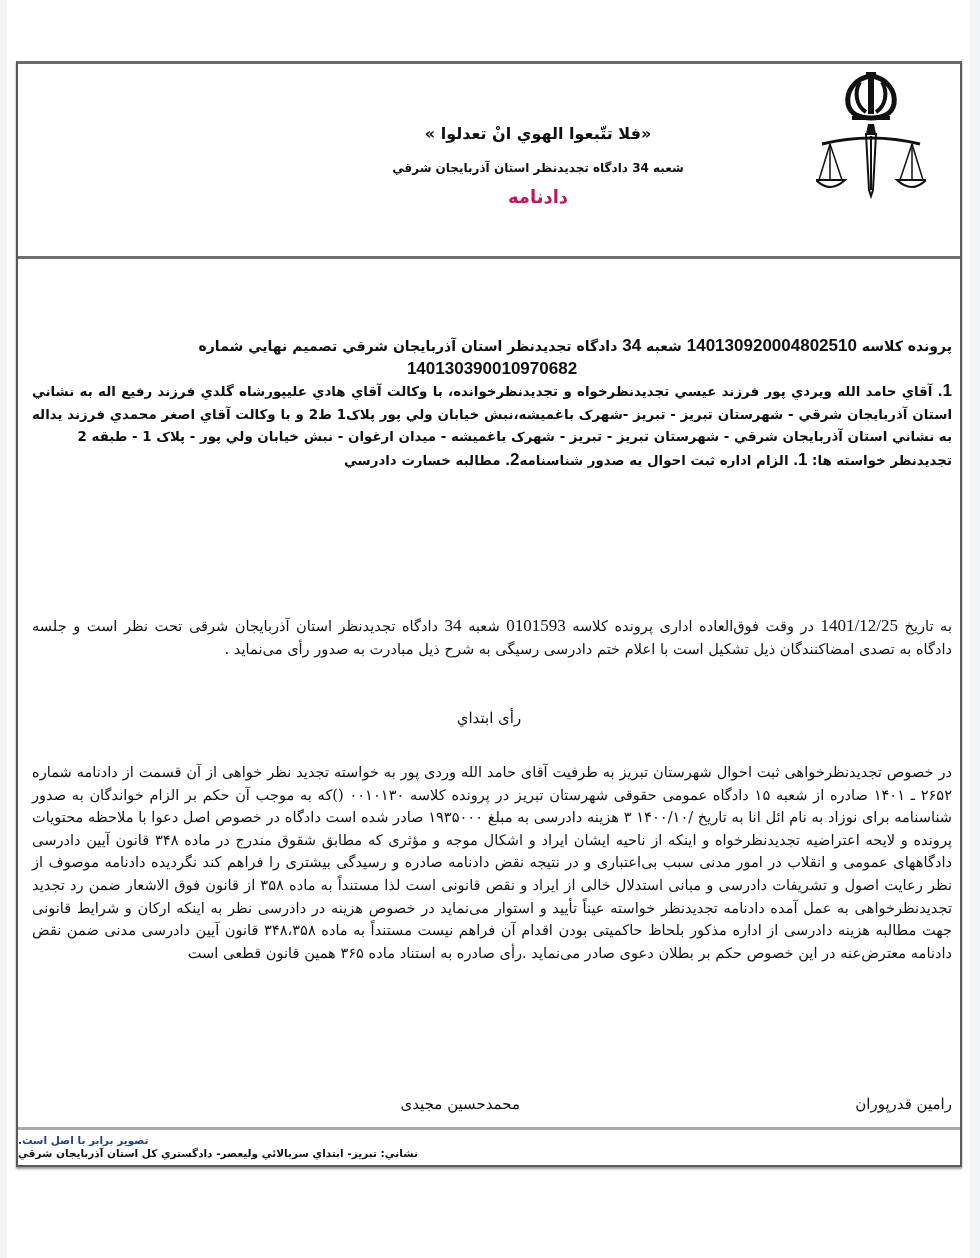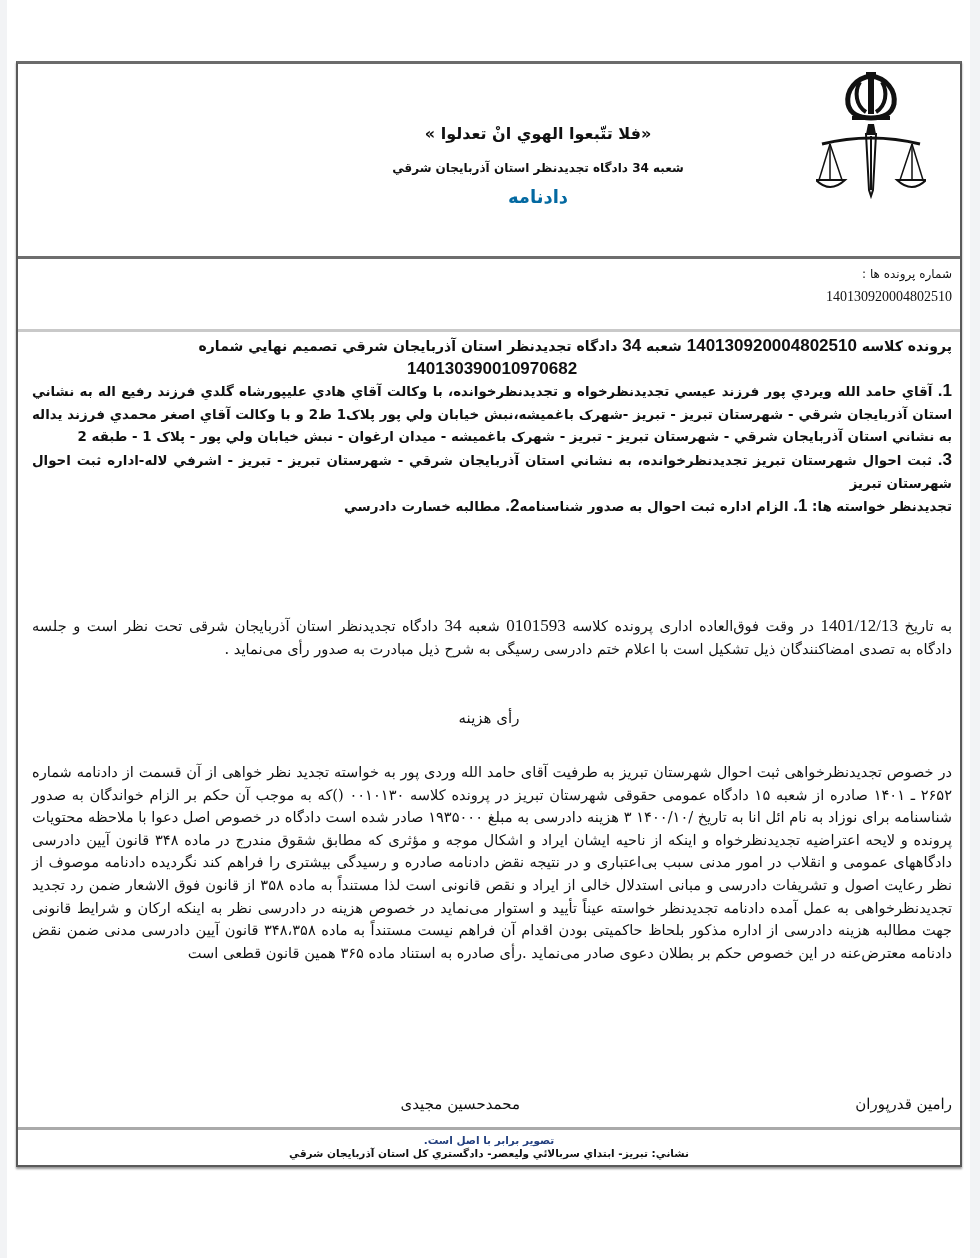--- a/index.html
+++ b/index.html
@@ -38,7 +38,7 @@
   }
   .doc-type {
     position: absolute; left: 340px; top: 122px; width: 360px; text-align: center;
-    font-size: 18px; font-weight: bold; color: #0369a1; direction: rtl;
+    font-size: 18px; font-weight: bold; color: #be185d; direction: rtl;
   }
   .meta {
     position: absolute; left: 78px; top: 60px; width: 280px; direction: rtl;

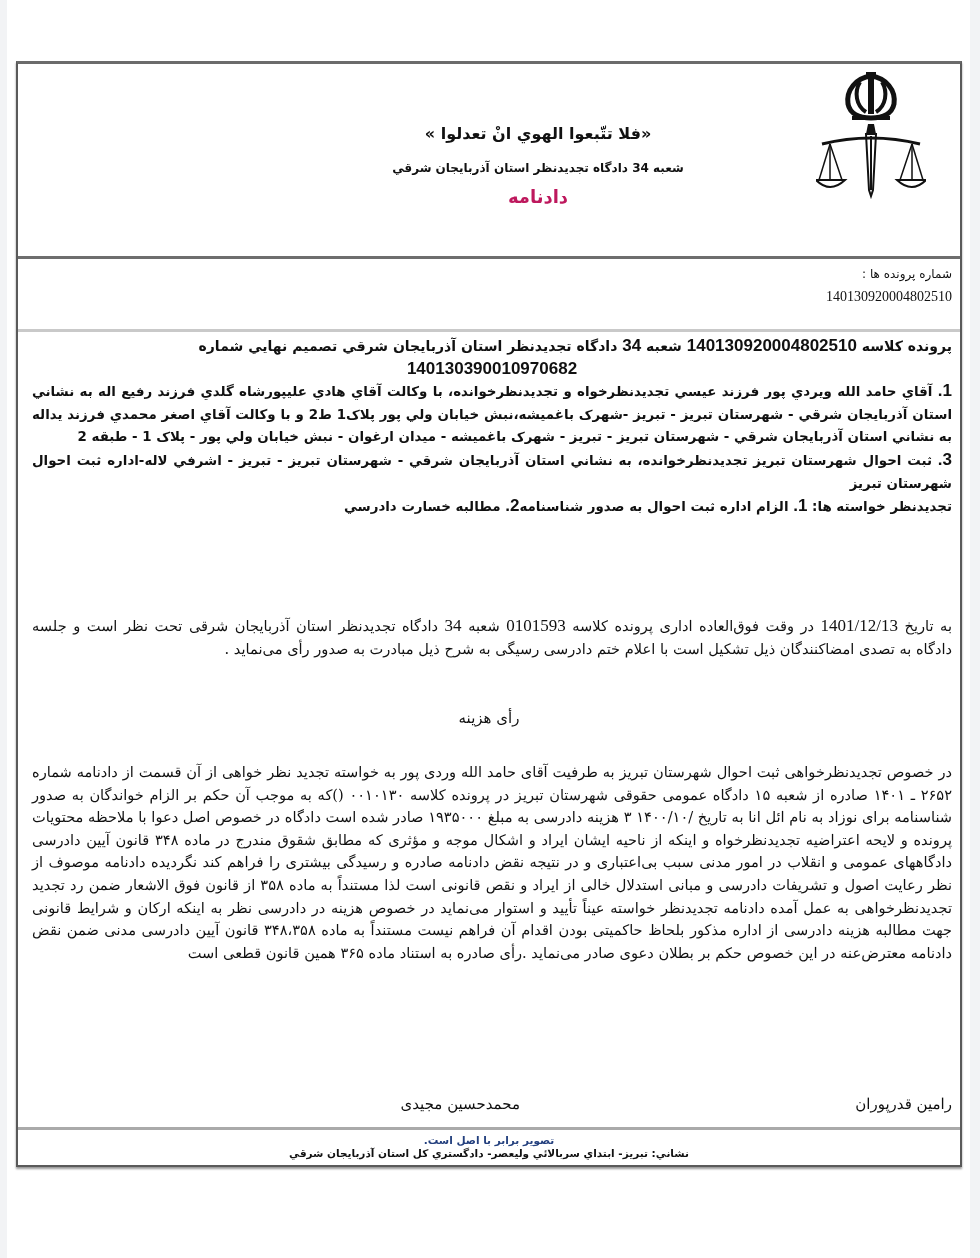--- a/index.html
+++ b/index.html
@@ -127,10 +127,6 @@
       </div>
     </div>
 
-    <div class="case-box">
-      <div class="label">شماره پرونده ها :</div>
-      <div class="val">140130920004802510</div>
-    </div>
 
     <div class="parties">
       <div class="title-line">

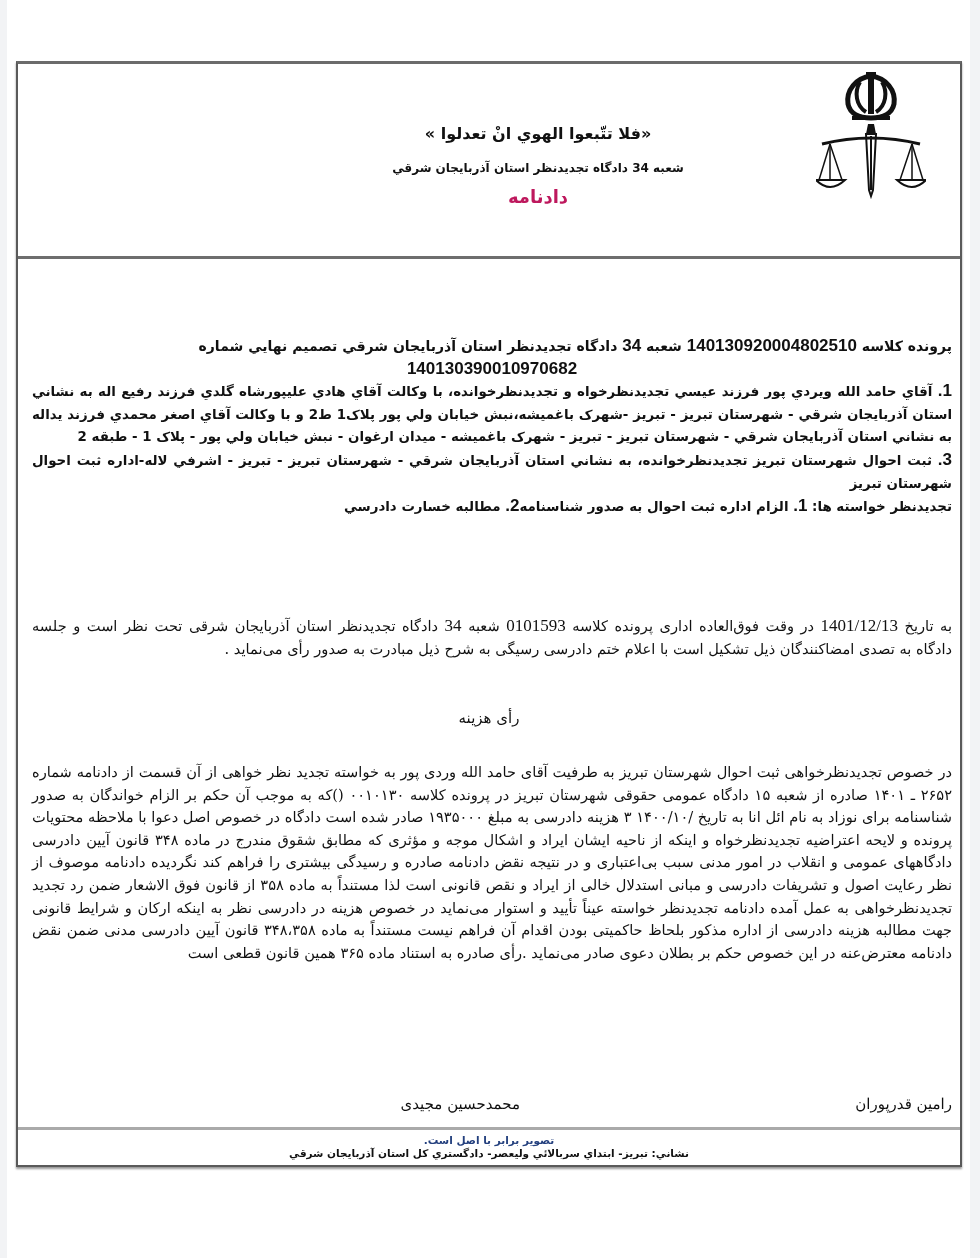--- a/index.html
+++ b/index.html
@@ -142,10 +142,6 @@
         <span>آقاي حامد الله ويردي پور فرزند عيسي تجديدنظرخواه و تجديدنظرخوانده، با وکالت آقاي هادي عليپورشاه گلدي فرزند رفيع اله به نشاني استان آذربايجان شرقي - شهرستان تبريز - تبريز -شهرک باغميشه،نبش خيابان ولي پور پلاک1 ط2 و با وکالت آقاي اصغر محمدي فرزند يداله به نشاني استان آذربايجان شرقي - شهرستان تبريز - تبريز - شهرک باغميشه - ميدان ارغوان - نبش خيابان ولي پور - پلاک 1 - طبقه 2</span>
       </div>
       <div>
-        <span class="n">3.</span>
-        <span>ثبت احوال شهرستان تبريز تجديدنظرخوانده، به نشاني استان آذربايجان شرقي - شهرستان تبريز - تبريز - اشرفي لاله-اداره ثبت احوال شهرستان تبريز</span>
-      </div>
-      <div>
         <span>تجديدنظر خواسته ها:</span>
         <span class="n">1.</span>
         <span>الزام اداره ثبت احوال به صدور شناسنامه</span><span class="n">2.</span>

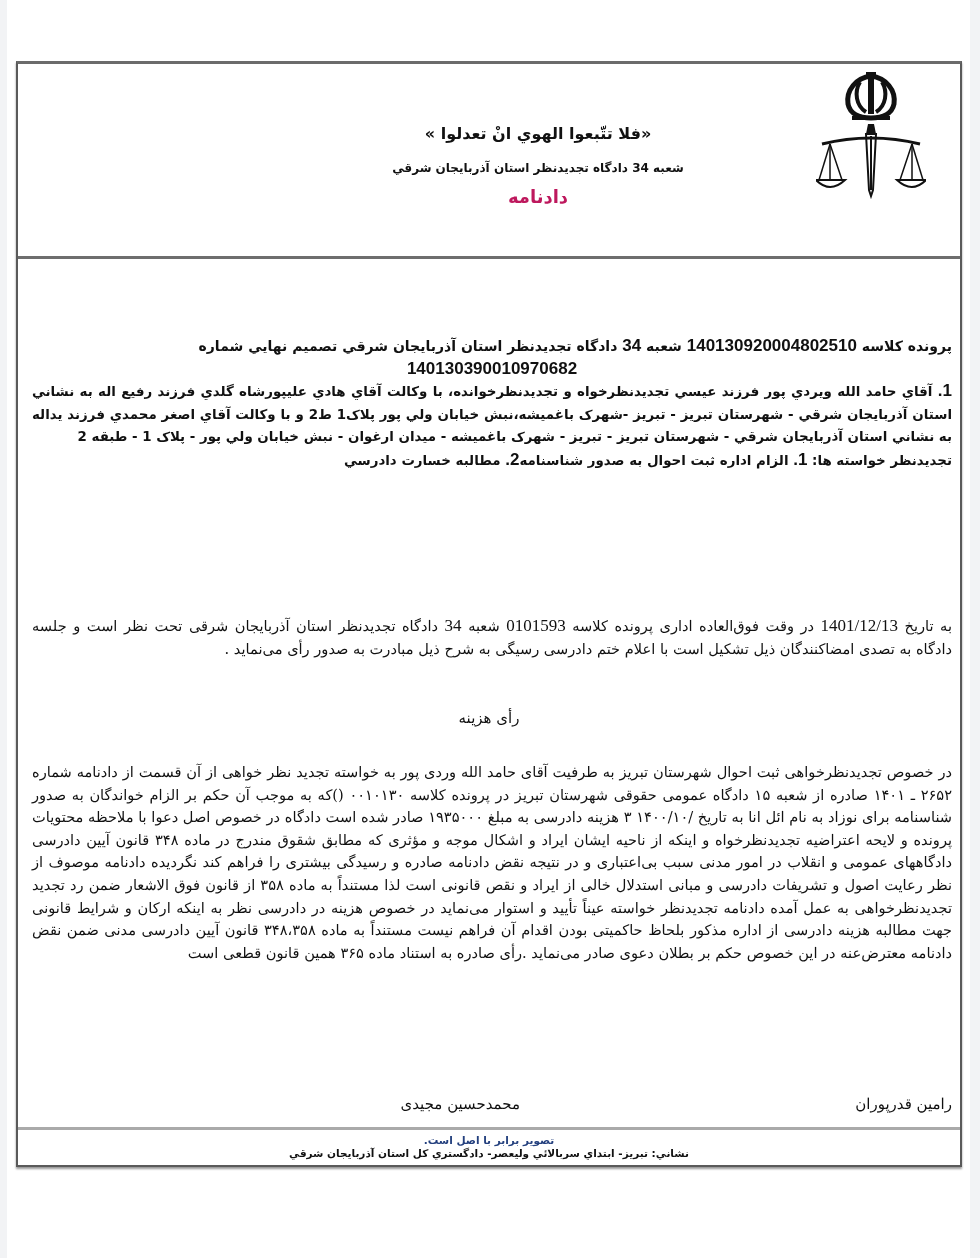--- a/index.html
+++ b/index.html
@@ -151,7 +151,7 @@
 
     <div class="body-text">
       <span>به تاريخ</span>
-      <span class="num">1401/12/13</span>
+      <span class="num">1401/12/25</span>
       <span>در وقت فوق‌العاده اداری پرونده کلاسه</span>
       <span class="num">0101593</span>
       <span>شعبه</span>

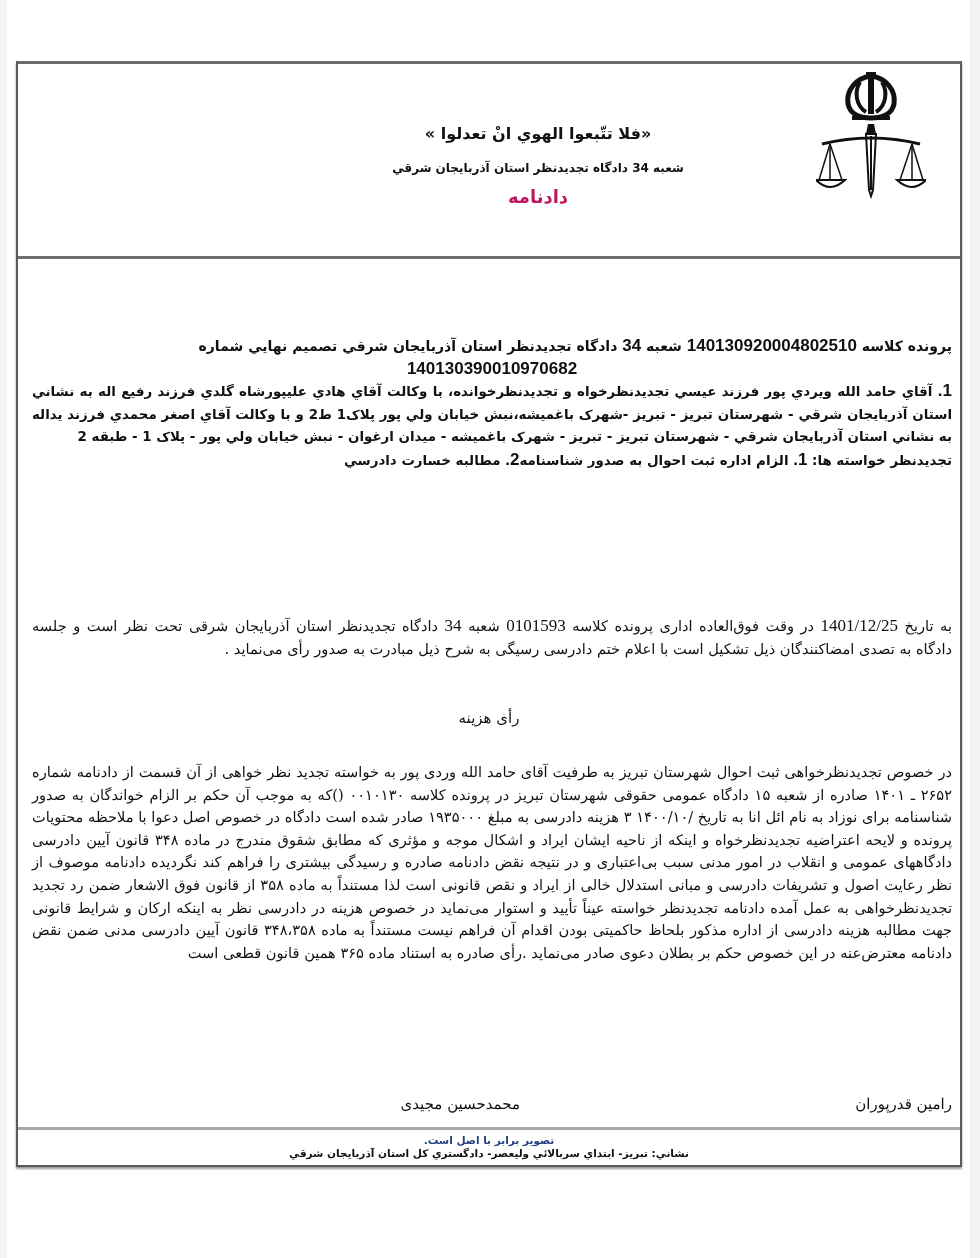--- a/index.html
+++ b/index.html
@@ -159,7 +159,7 @@
       <span>دادگاه تجدیدنظر استان آذربایجان شرقی تحت نظر است و جلسه دادگاه به تصدی امضاکنندگان ذیل تشکیل است با اعلام ختم دادرسی رسیگی به شرح ذیل مبادرت به صدور رأی می‌نماید .</span>
     </div>
 
-    <div class="ruling-heading">رأی هزینه</div>
+    <div class="ruling-heading">رأی ابتداي</div>
     <div class="ruling">در خصوص تجدیدنظرخواهی ثبت احوال شهرستان تبریز به طرفیت آقای حامد الله وردی پور به خواسته تجدید نظر خواهی از آن قسمت از دادنامه شماره ۲۶۵۲ ـ ۱۴۰۱ صادره از شعبه ۱۵ دادگاه عمومی حقوقی شهرستان تبریز در پرونده کلاسه ۰۰۱۰۱۳۰ ()که به موجب آن حکم بر الزام خواندگان به صدور شناسنامه برای نوزاد به نام ائل انا به تاریخ /۱۴۰۰/۱۰ ۳ هزینه دادرسی به مبلغ ۱۹۳۵۰۰۰ صادر شده است دادگاه در خصوص اصل دعوا با ملاحظه محتویات پرونده و لایحه اعتراضیه تجدیدنظرخواه و اینکه از ناحیه ایشان ایراد و اشکال موجه و مؤثری که مطابق شقوق مندرج در ماده ۳۴۸ قانون آیین دادرسی دادگاههای عمومی و انقلاب در امور مدنی سبب بی‌اعتباری و در نتیجه نقض دادنامه صادره و رسیدگی بیشتری را فراهم کند نگردیده دادنامه موصوف از نظر رعایت اصول و تشریفات دادرسی و مبانی استدلال خالی از ایراد و نقص قانونی است لذا مستنداً به ماده ۳۵۸ از قانون فوق الاشعار ضمن رد تجدید تجدیدنظرخواهی به عمل آمده دادنامه تجدیدنظر خواسته عیناً تأیید و استوار می‌نماید در خصوص هزینه در دادرسی نظر به اینکه ارکان و شرایط قانونی جهت مطالبه هزینه دادرسی از اداره مذکور بلحاظ حاکمیتی بودن اقدام آن فراهم نیست مستنداً به ماده ۳۴۸،۳۵۸ قانون آیین دادرسی مدنی ضمن نقض دادنامه معترض‌عنه در این خصوص حکم بر بطلان دعوی صادر می‌نماید .رأی صادره به استناد ماده ۳۶۵ همین قانون قطعی است</div>
 
     <div class="sig-1">رامین قدرپوران</div>

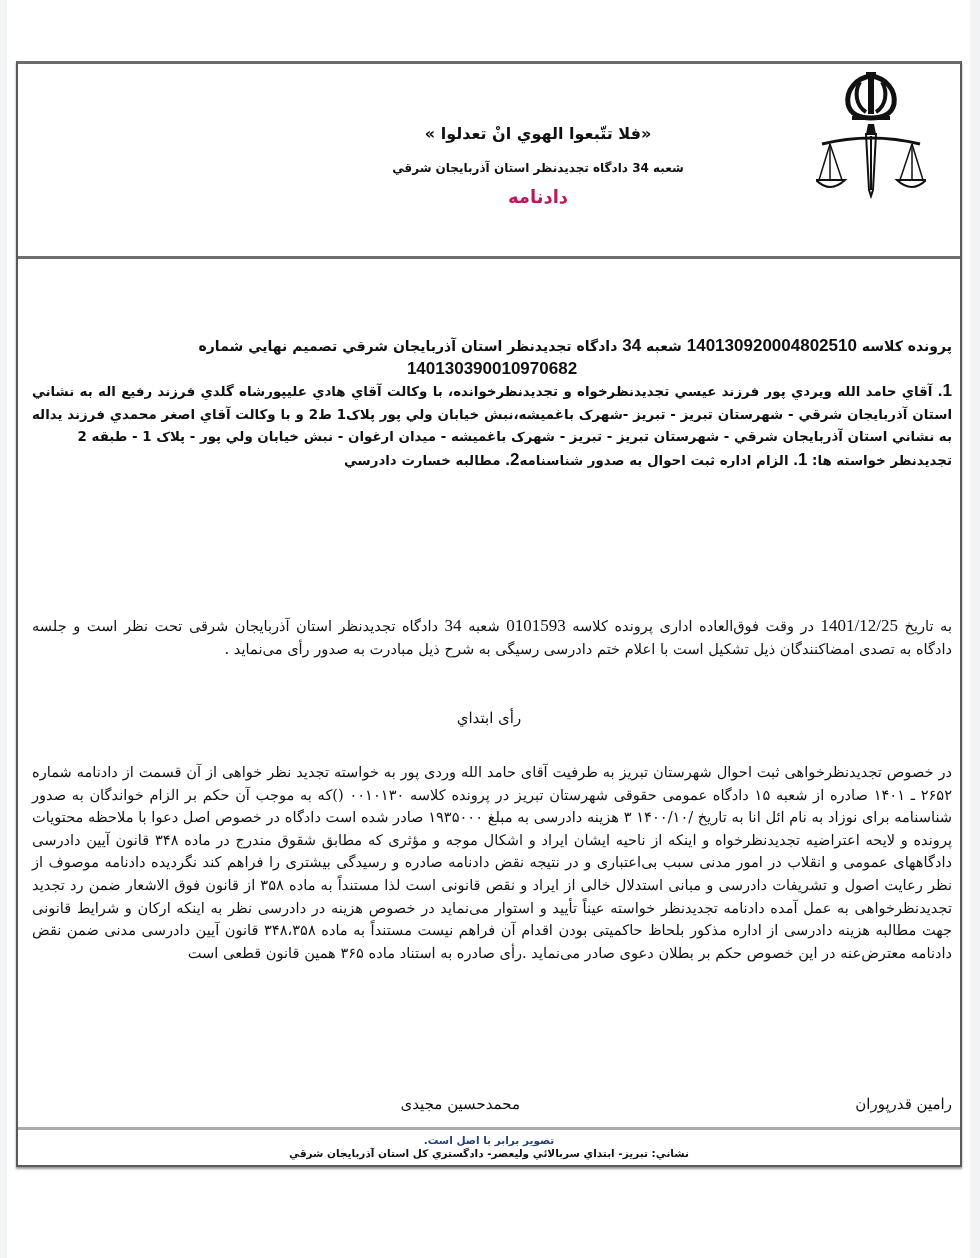--- a/index.html
+++ b/index.html
@@ -82,7 +82,7 @@
   .sig-2 { position: absolute; right: 440px; top: 1031px; font-family: "DejaVu Serif", serif; font-size: 15px; direction: rtl; }
   .footer {
     position: absolute; left: 0; top: 1063px; width: 942px; height: 38px;
-    border-top: 3px solid #aaa; direction: rtl; text-align: center;
+    border-top: 3px solid #aaa; direction: rtl; text-align: left;
   }
   .footer .copy { font-size: 10.5px; font-weight: bold; color: #24407e; margin-top: 4px; }
   .footer .addr { font-size: 10.5px; font-weight: bold; margin-top: 1px; }

